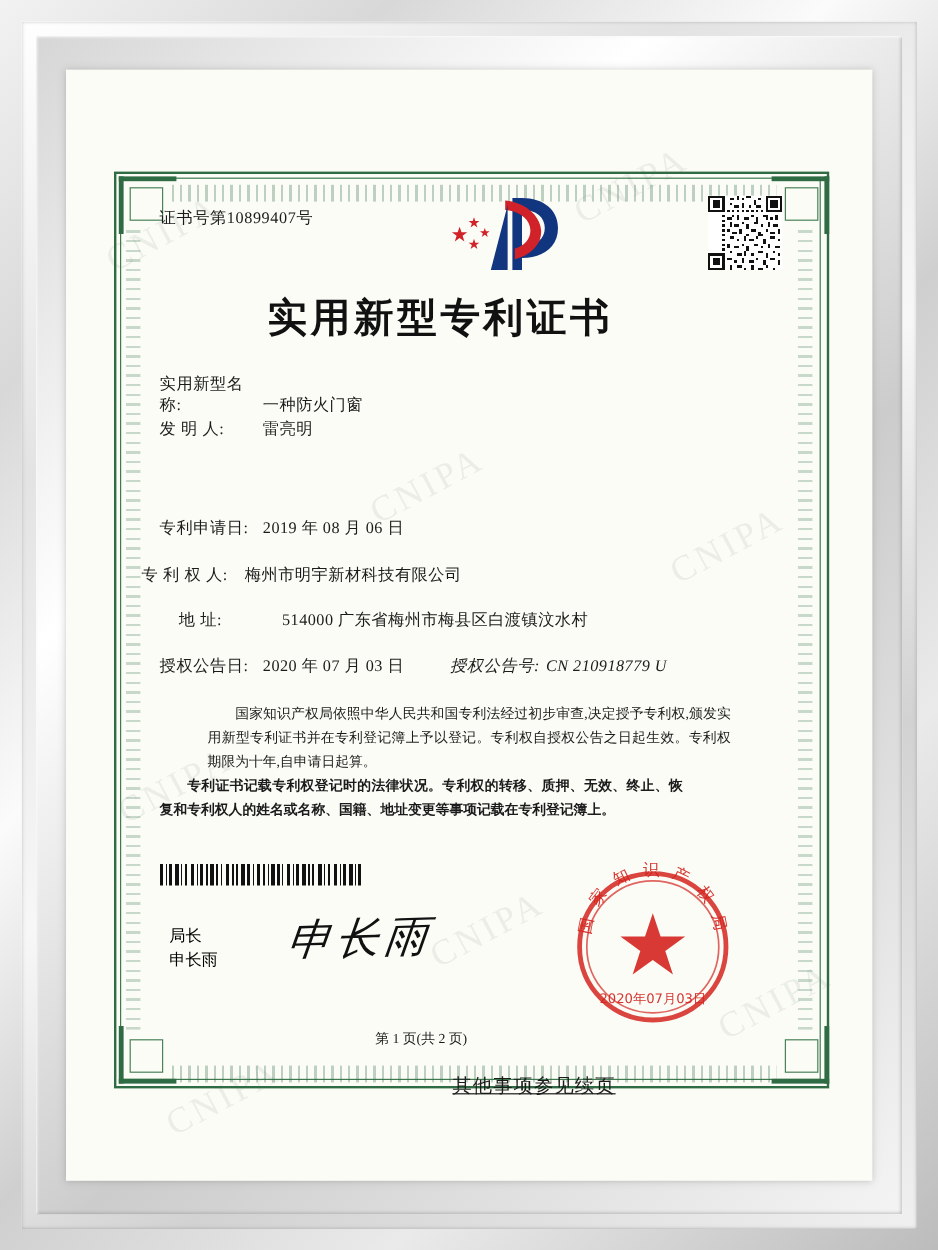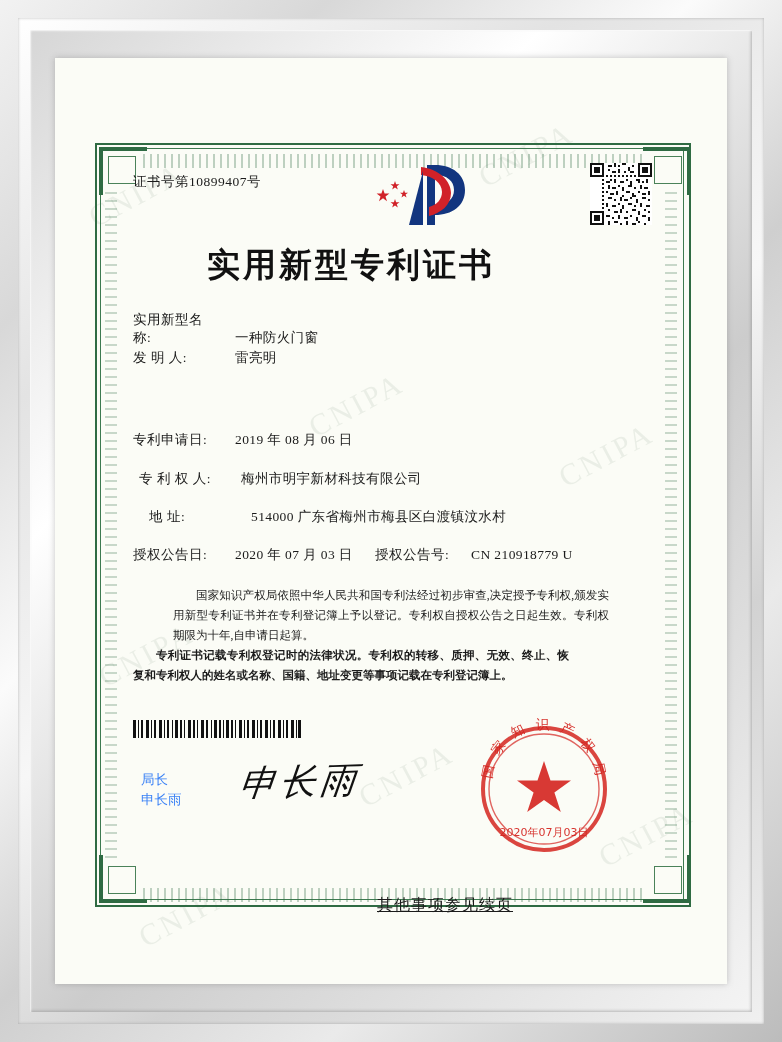--- a/index.html
+++ b/index.html
@@ -161,6 +161,7 @@
     letter-spacing: 3px;
     color: #111;
     font-family: "DejaVu Sans", sans-serif;
+    padding-left: 16px;
   }
 
   .field {

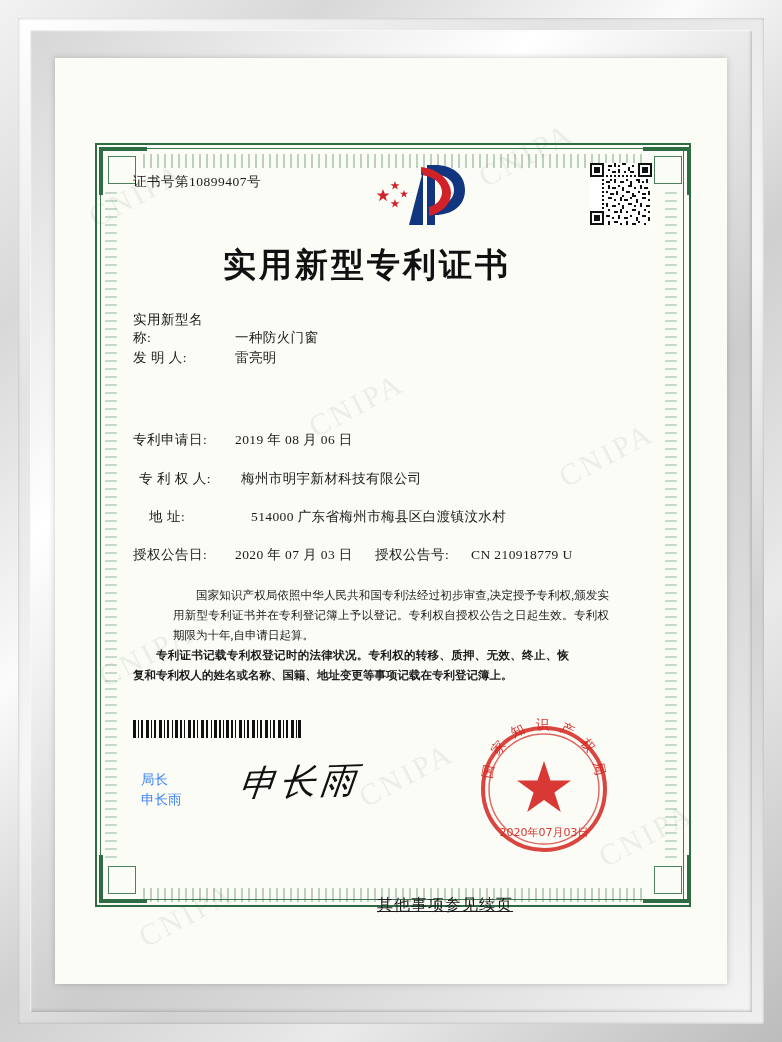--- a/index.html
+++ b/index.html
@@ -178,7 +178,6 @@
   }
   .field .val {
     letter-spacing: 0.4px;
-    margin-left: 16px;
   }
 
   #f-name   { left: 78px; top: 253px; }

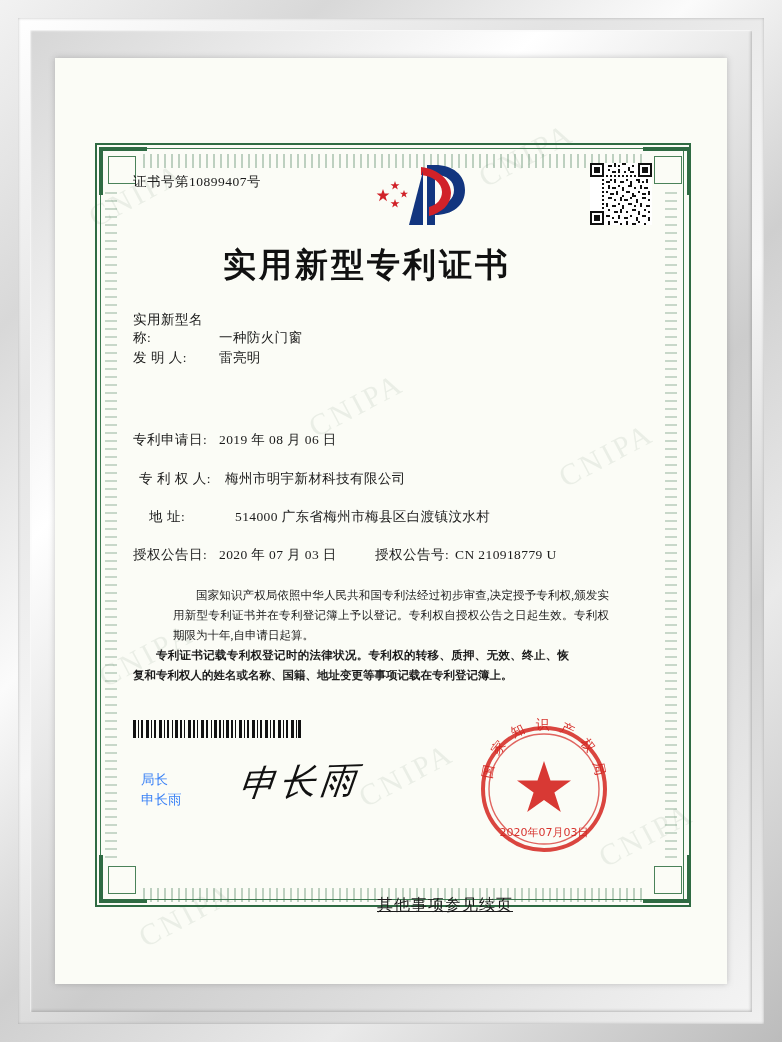--- a/index.html
+++ b/index.html
@@ -184,7 +184,7 @@
   #f-inventor { left: 78px; top: 291px; }
   #f-patentno { left: 78px; top: 329px; }
   #f-appdate  { left: 78px; top: 373px; }
-  #f-holder   { left: 84px; top: 412px; }
+  #f-holder   { left: 63px; top: 412px; }
   #f-address  { left: 94px; top: 450px; }
   #f-grantdate { left: 78px; top: 488px; }
   #f-grantno  { left: 320px; top: 488px; }

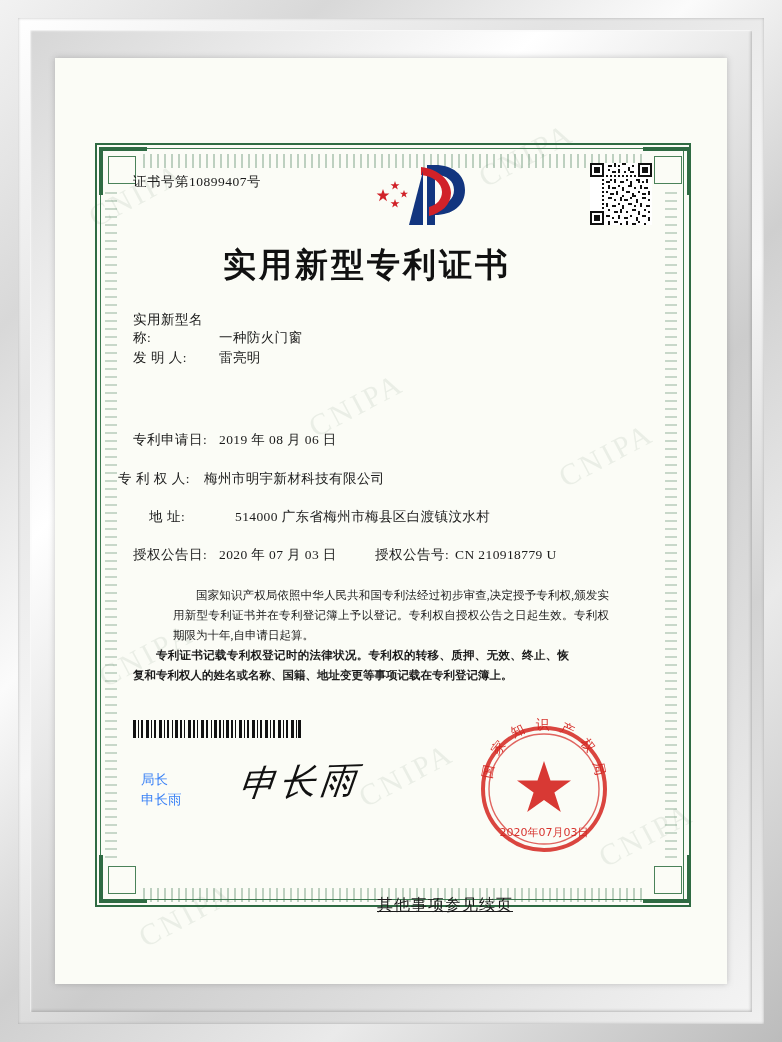--- a/index.html
+++ b/index.html
@@ -187,7 +187,7 @@
   #f-holder   { left: 63px; top: 412px; }
   #f-address  { left: 94px; top: 450px; }
   #f-grantdate { left: 78px; top: 488px; }
-  #f-grantno  { left: 320px; top: 488px; }
+  #f-grantno  { left: 320px; top: 488px; font-style: italic; }
   #f-grantno .lbl { width: 80px; }
 
   #para1, #para2 {

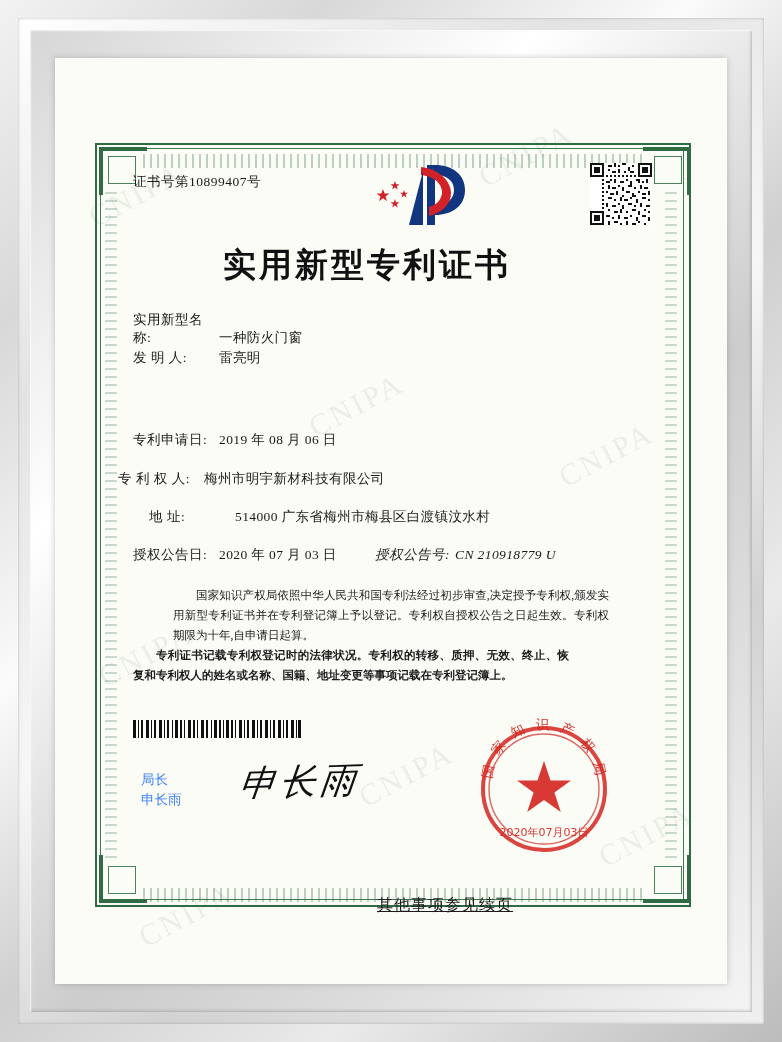--- a/index.html
+++ b/index.html
@@ -216,7 +216,7 @@
     position: absolute;
     left: 86px; top: 712px;
     font-size: 13.5px;
-    color: #3b82f6;
+    color: #000000;
     line-height: 20px;
     font-family: "Liberation Serif", serif;
   }

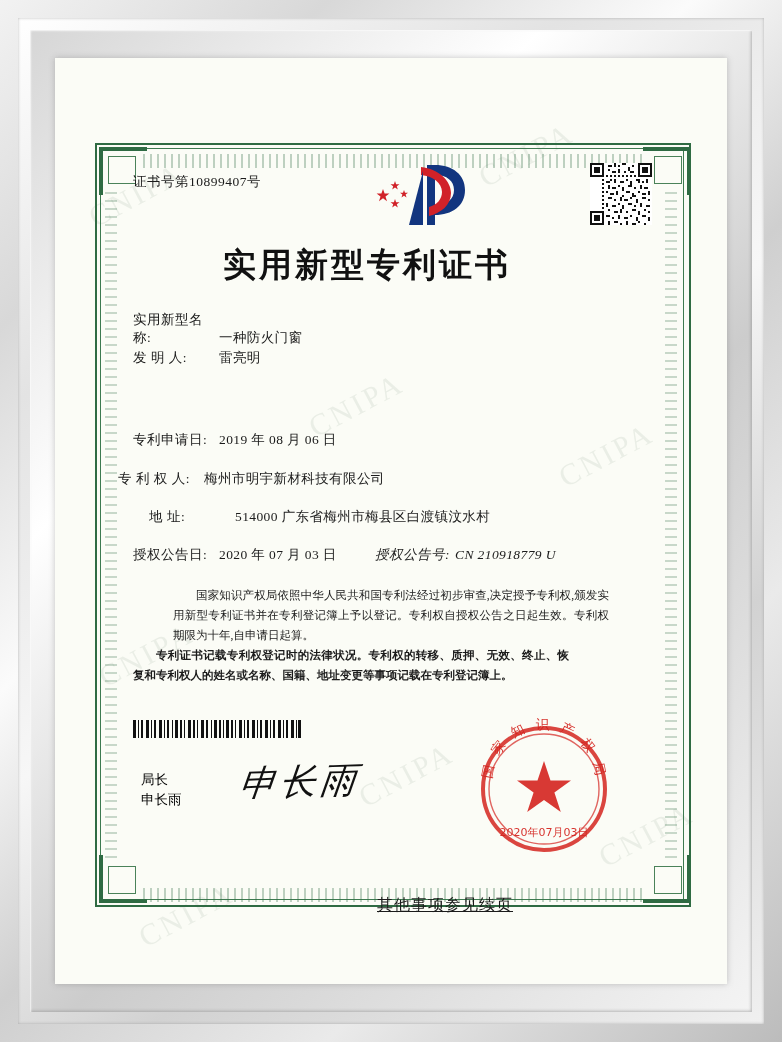--- a/index.html
+++ b/index.html
@@ -528,6 +528,7 @@
       </svg>
     </div>
 
+    <div id="page-no">第 1 页(共 2 页)</div>
 
   </div>
 

